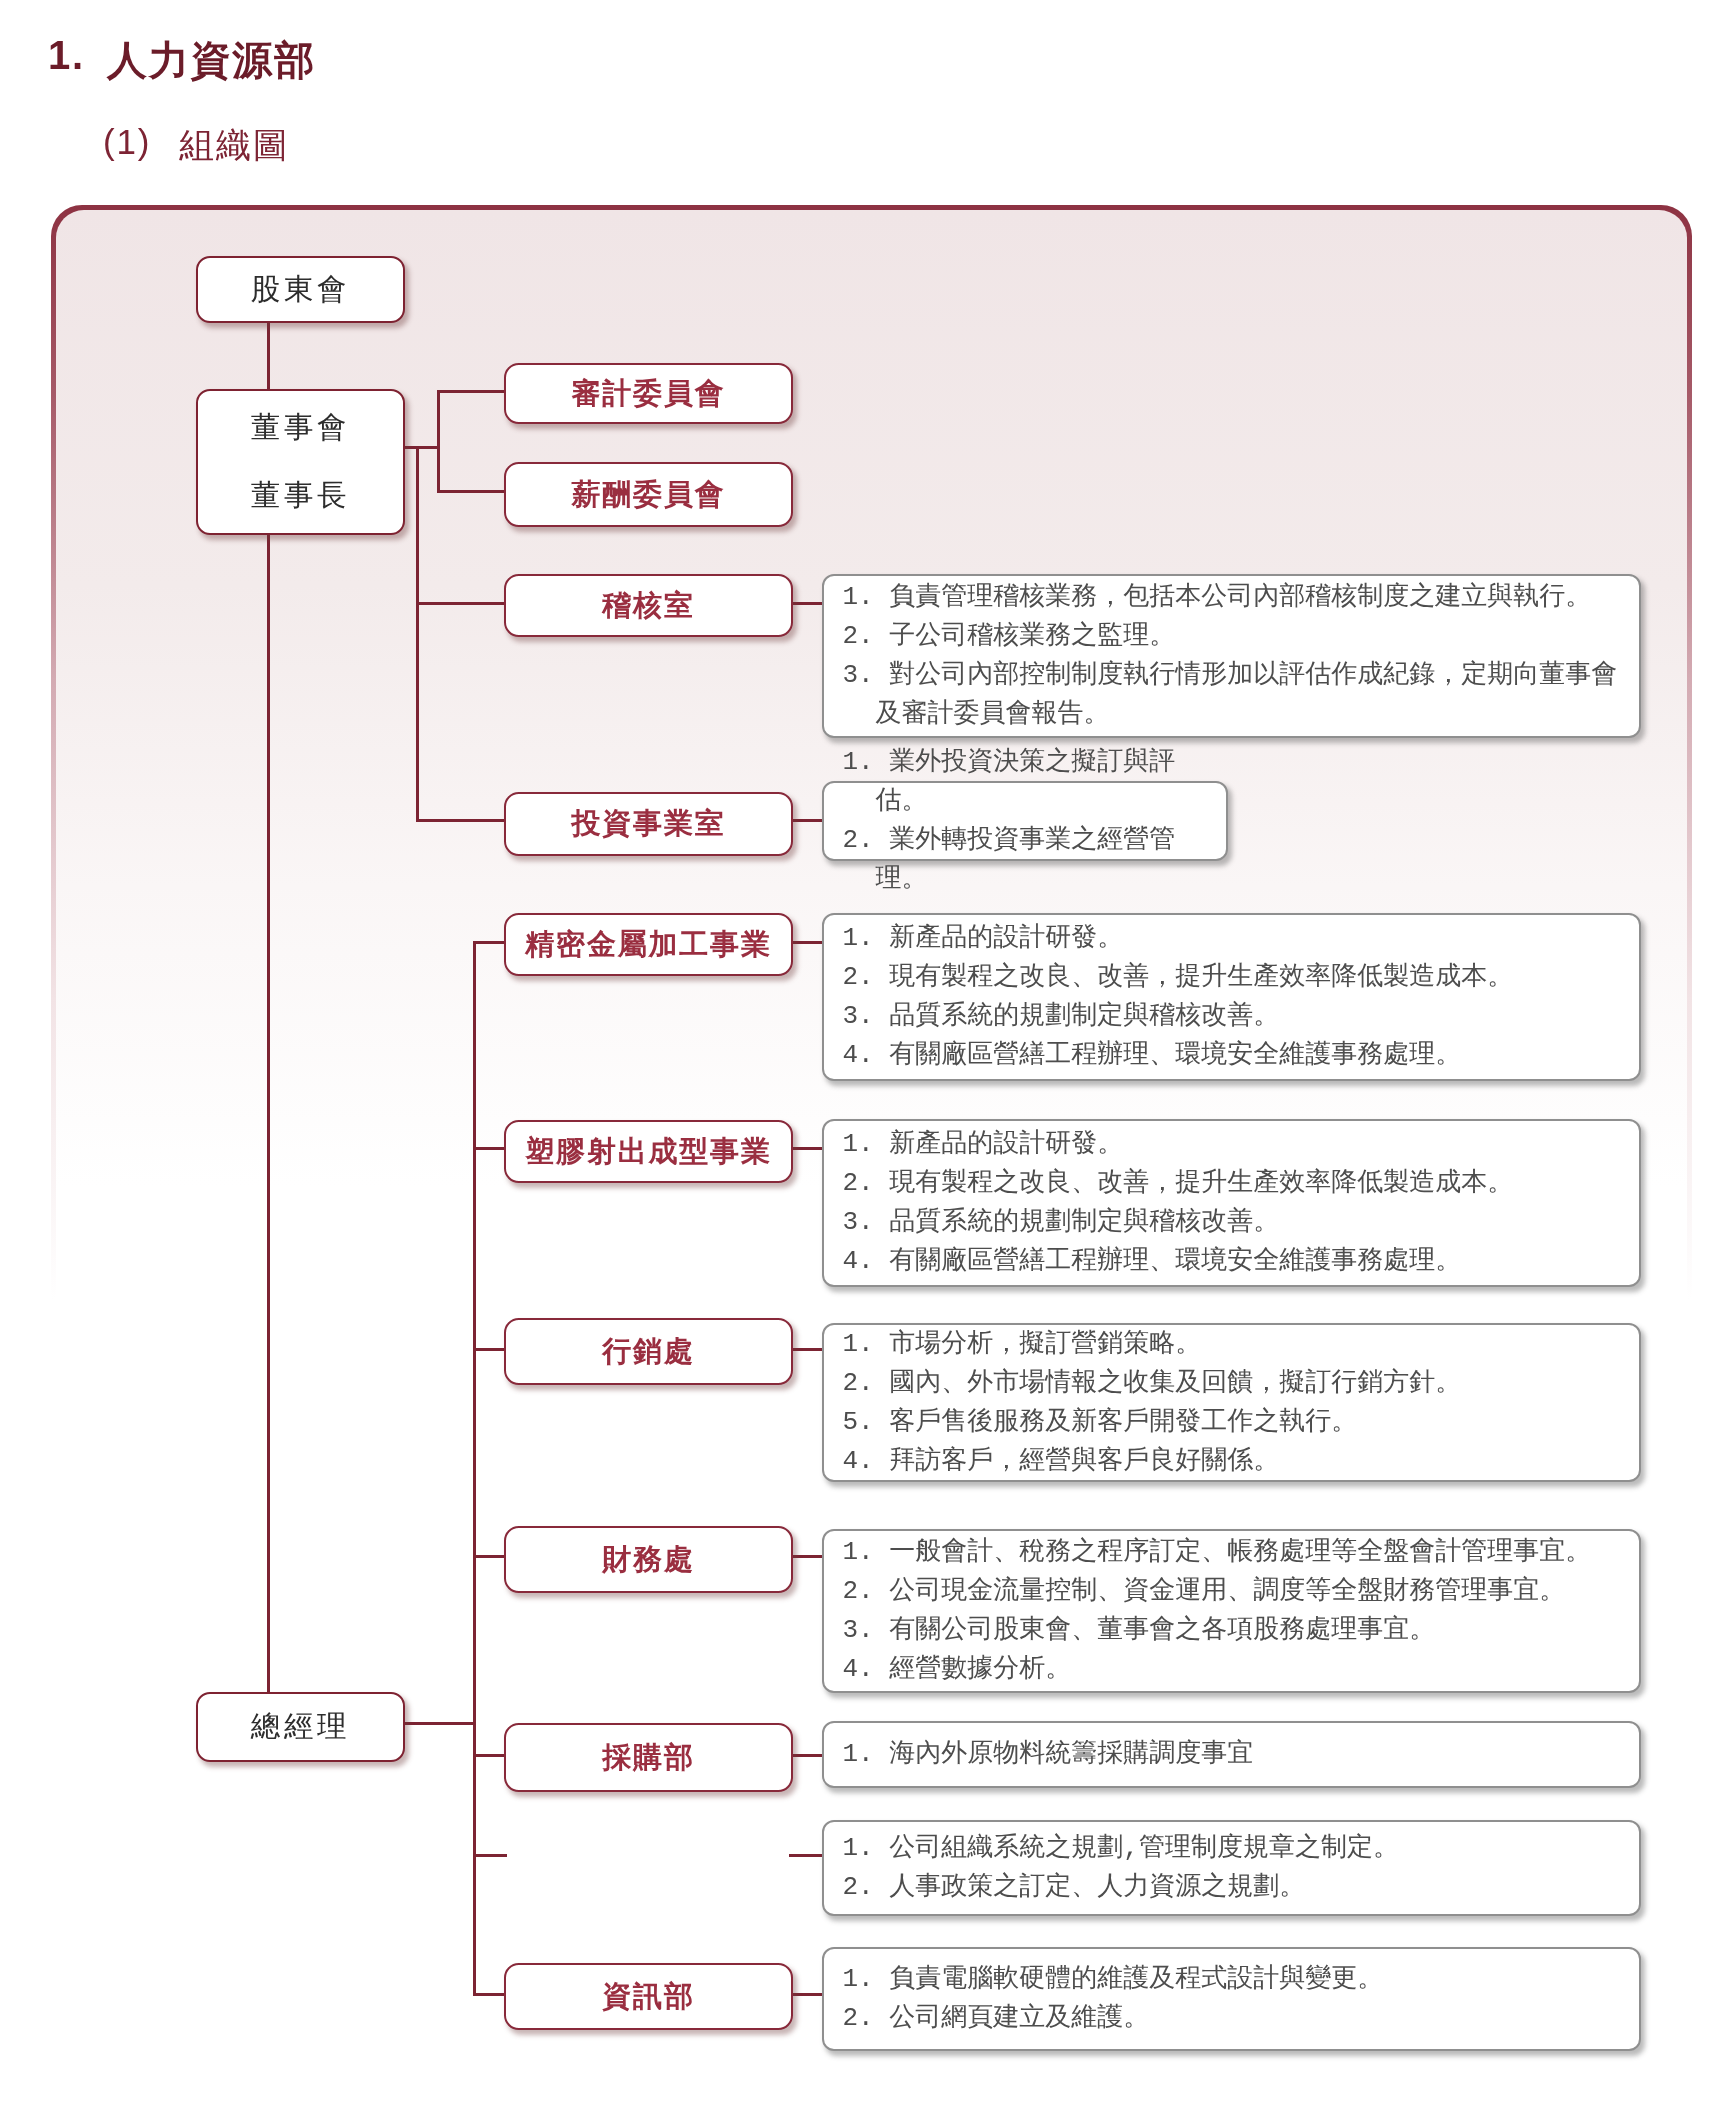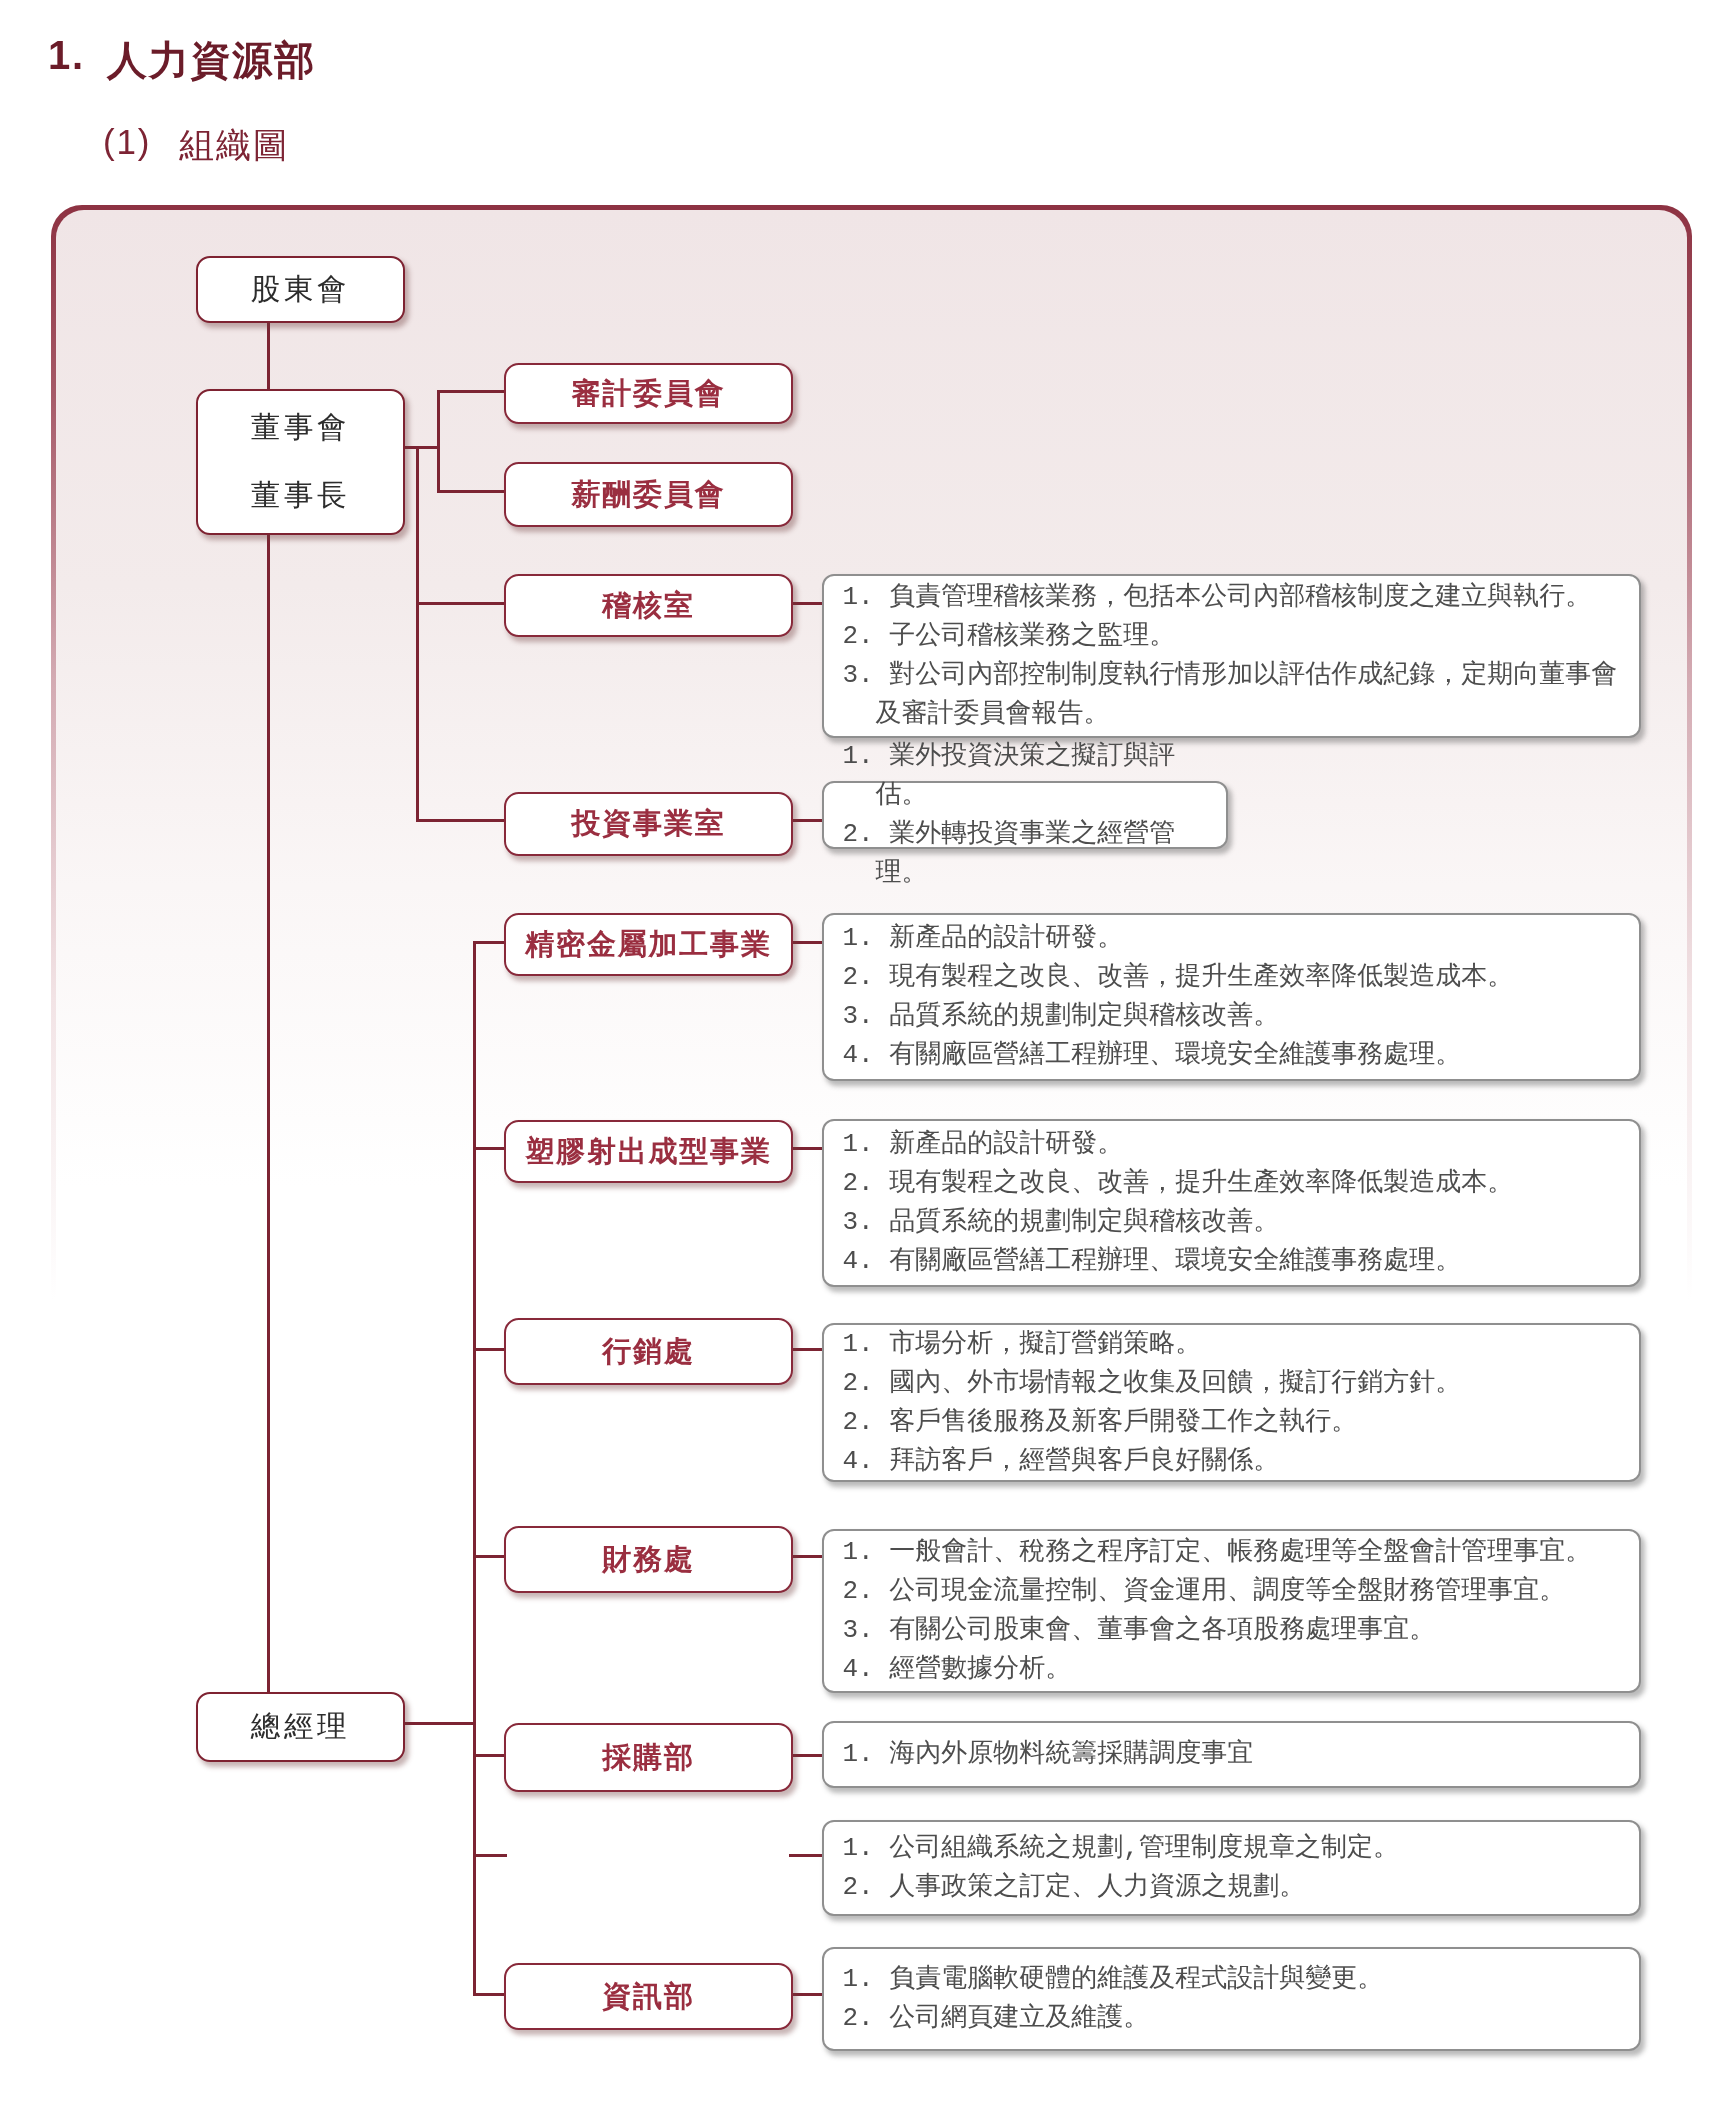--- a/index.html
+++ b/index.html
@@ -148,7 +148,7 @@
       <div class="duty">2. 子公司稽核業務之監理。</div>
       <div class="duty">3. 對公司內部控制制度執行情形加以評估作成紀錄，定期向董事會及審計委員會報告。</div>
     </div>
-    <div class="desc-box" style="top:576px;height:68px;width:406px">
+    <div class="desc-box" style="top:576px;height:80px;width:406px">
       <div class="duty">1. 業外投資決策之擬訂與評估。</div>
       <div class="duty">2. 業外轉投資事業之經營管理。</div>
     </div>

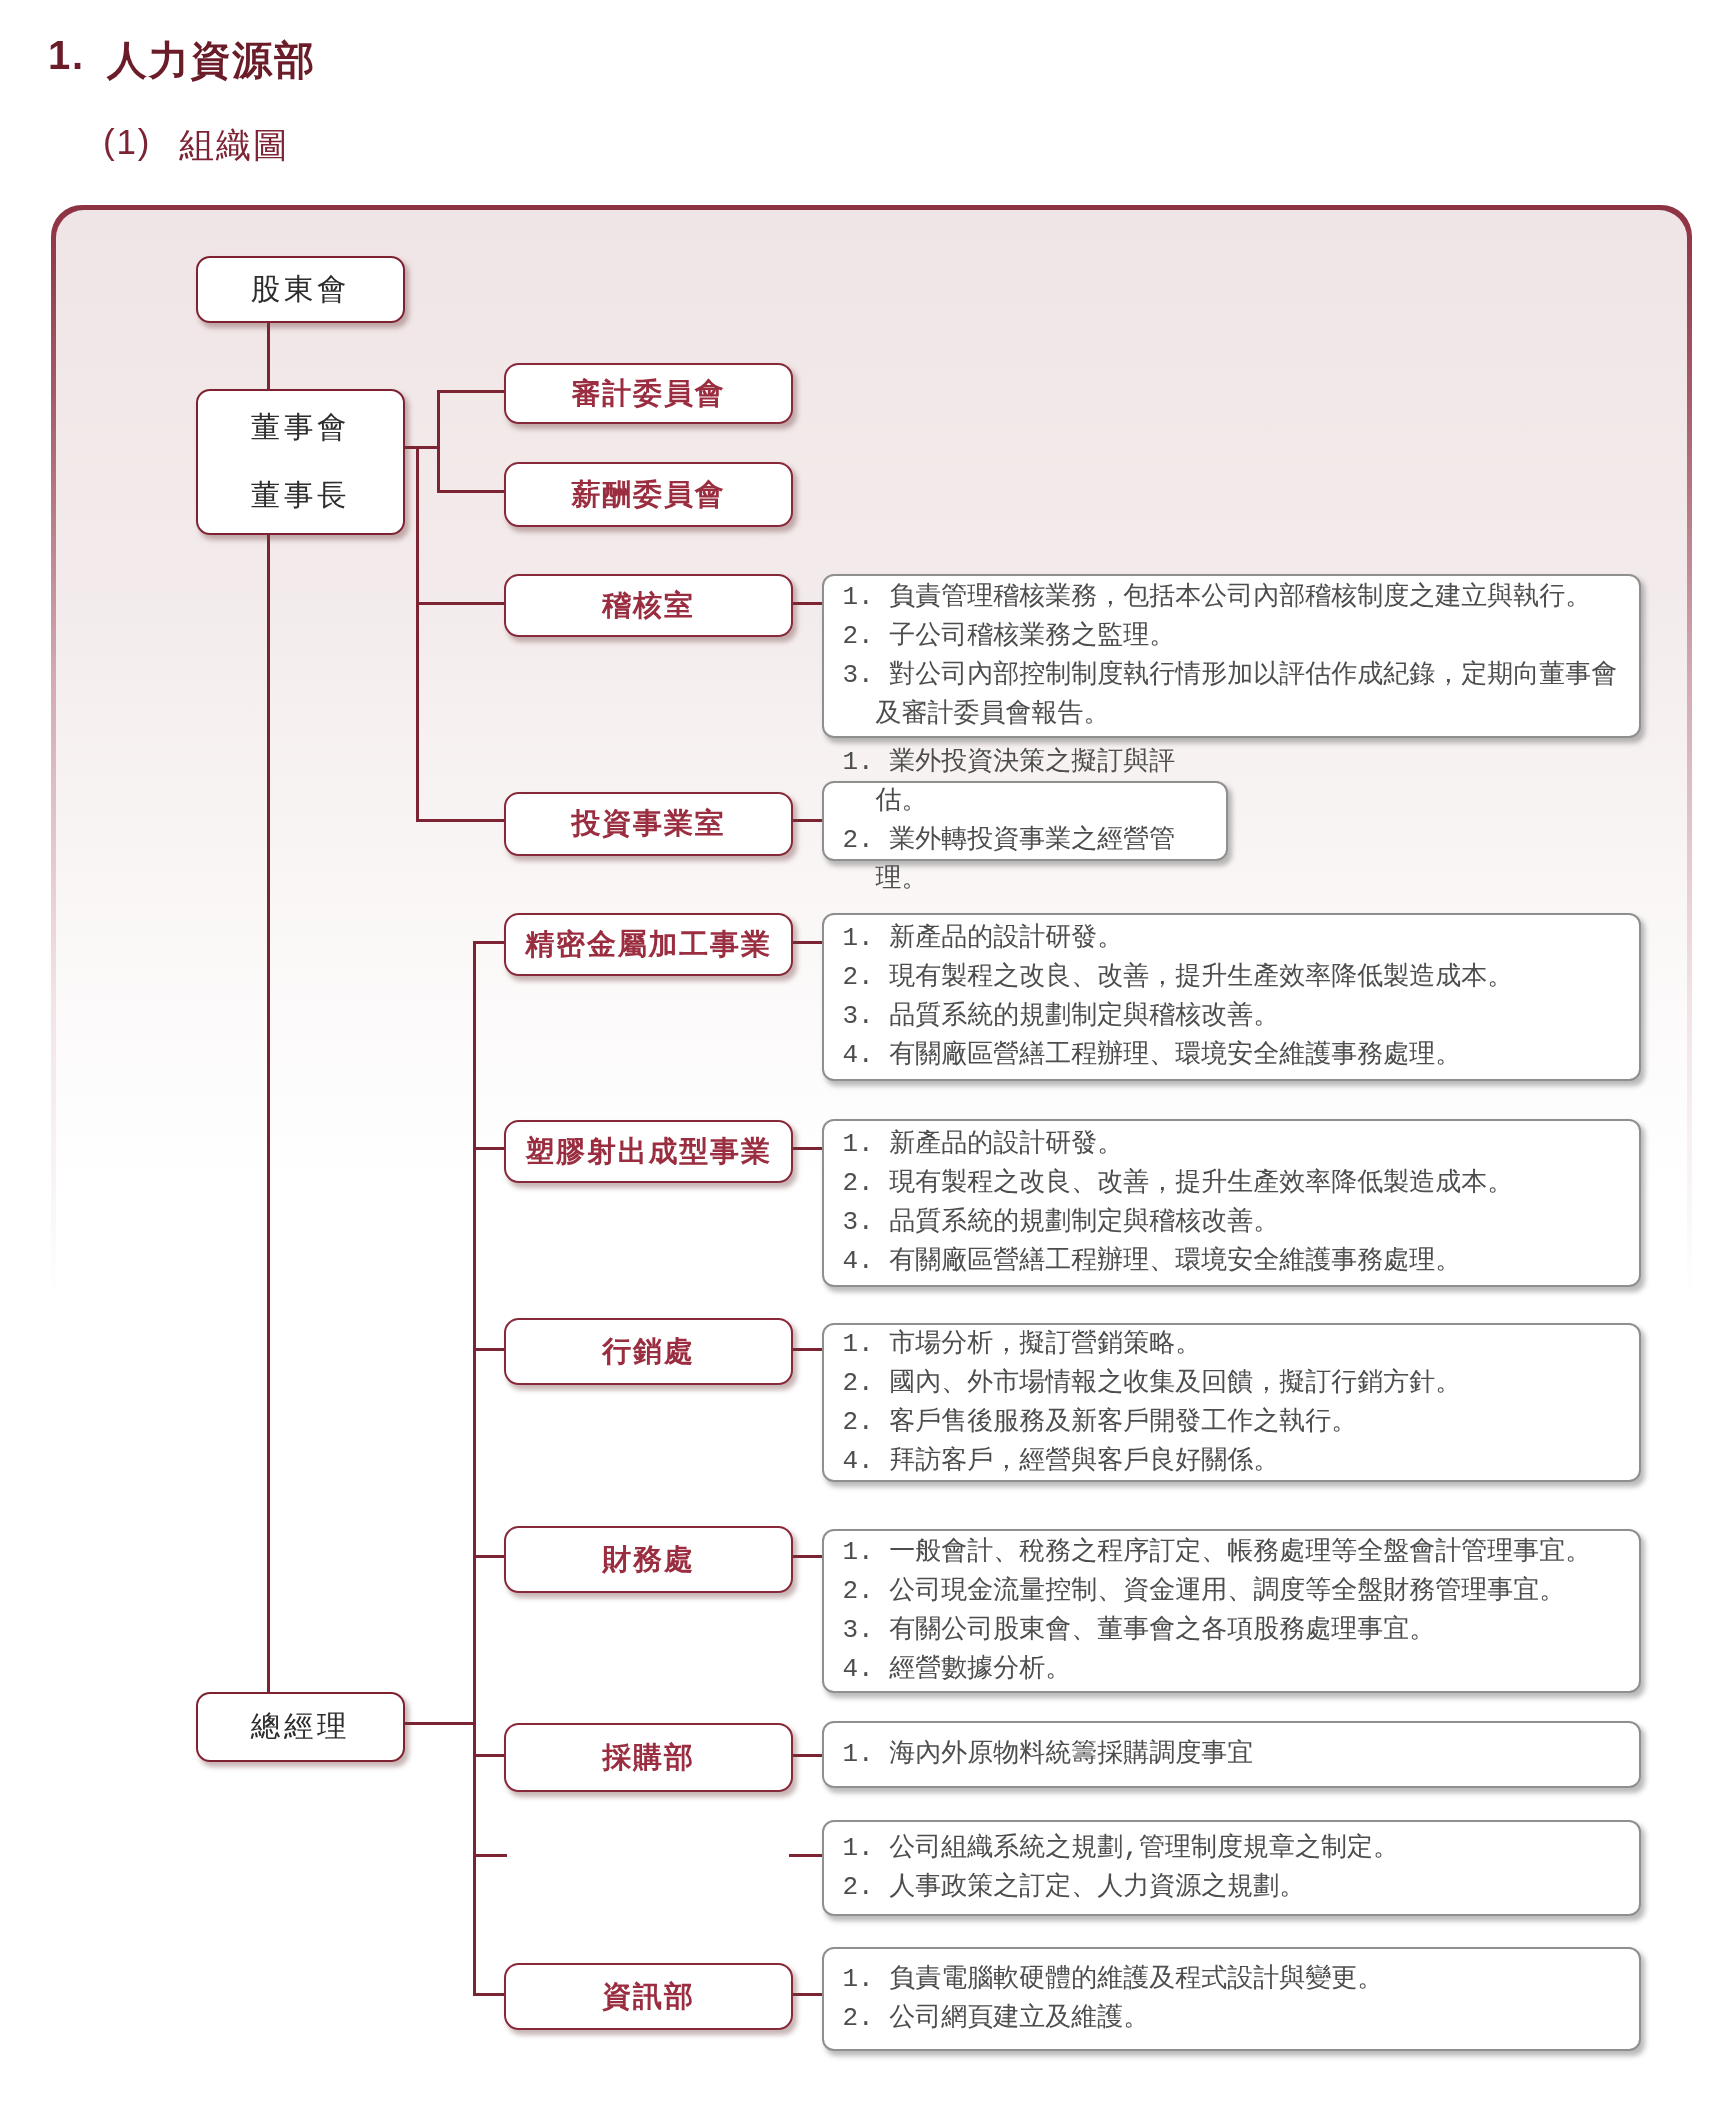--- a/index.html
+++ b/index.html
@@ -167,7 +167,7 @@
     <div class="desc-box" style="top:1118px;height:159px">
       <div class="duty">1. 市場分析，擬訂營銷策略。</div>
       <div class="duty">2. 國內、外市場情報之收集及回饋，擬訂行銷方針。</div>
-      <div class="duty">2. 客戶售後服務及新客戶開發工作之執行。</div>
+      <div class="duty">5. 客戶售後服務及新客戶開發工作之執行。</div>
       <div class="duty">4. 拜訪客戶，經營與客戶良好關係。</div>
     </div>
     <div class="desc-box" style="top:1324px;height:164px">

